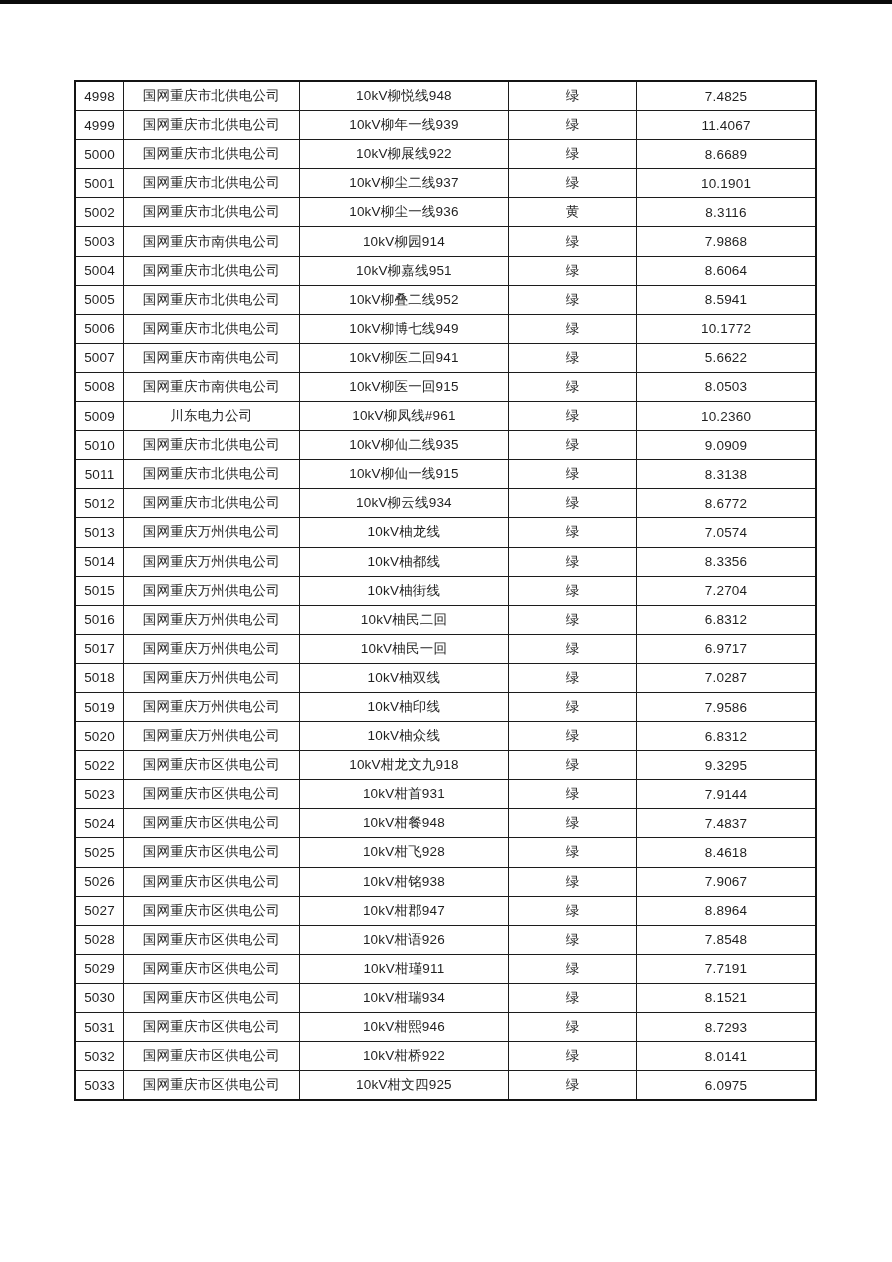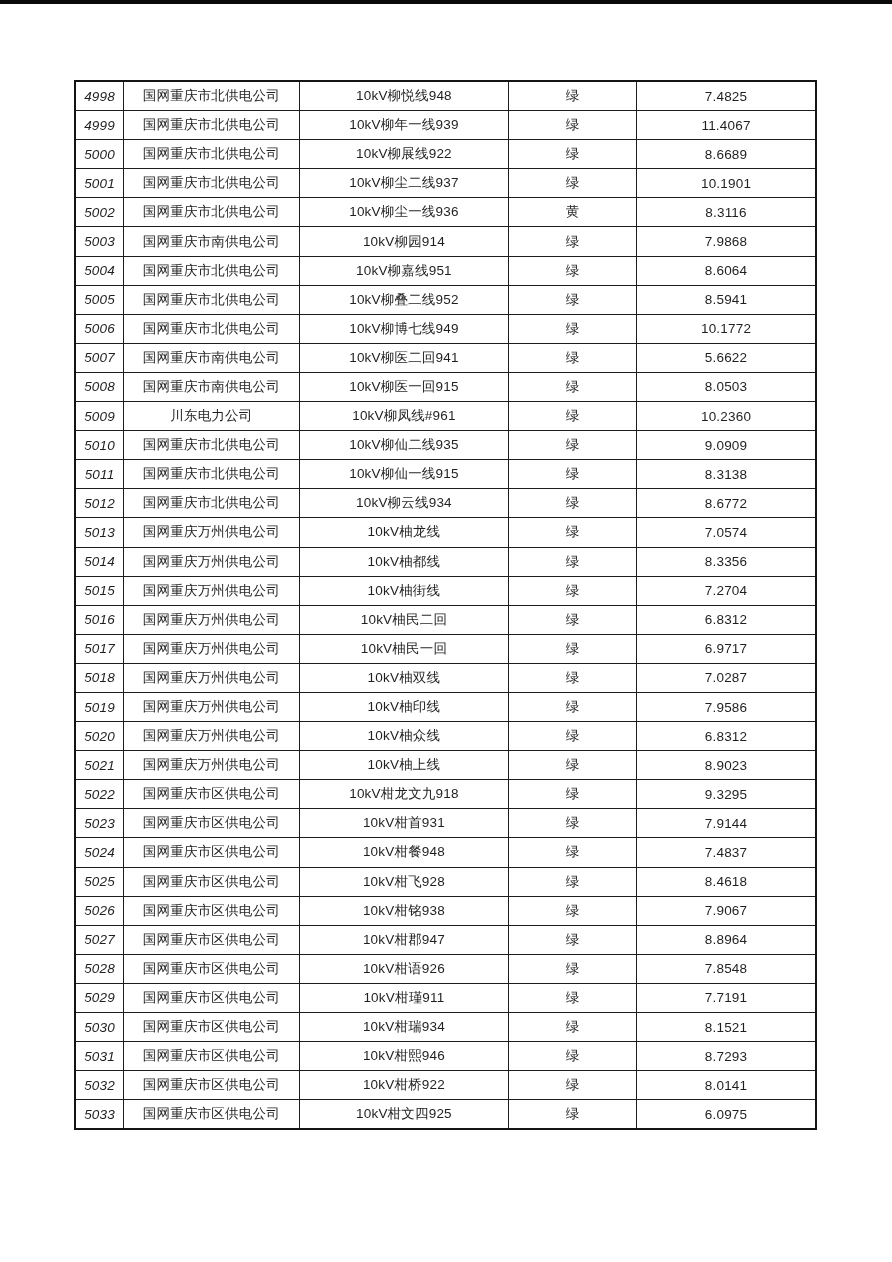--- a/index.html
+++ b/index.html
@@ -47,7 +47,7 @@
   table.feeder-table {
     border: 2px solid #141414;
   }
-  .col-id      { width: 48px; font-style: italic; }
+  .col-id      { width: 48px; }
   .col-company { width: 173px; margin-top: 25px; }
   .col-line    { width: 207px; }
   .col-status  { width: 126px; }

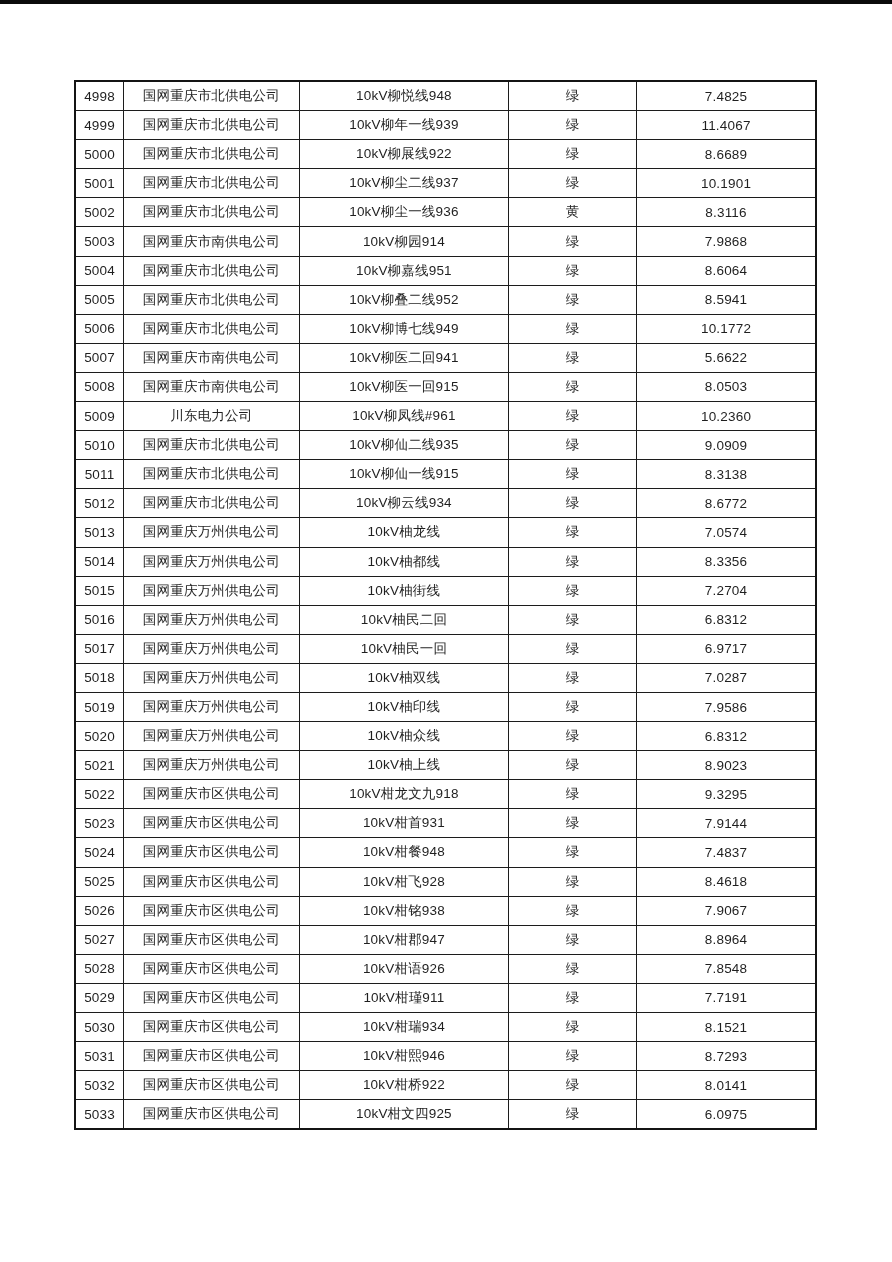--- a/index.html
+++ b/index.html
@@ -229,13 +229,6 @@
           <td class="col-value">6.8312</td>
         </tr>
         <tr>
-          <td class="col-id">5021</td>
-          <td class="col-company">国网重庆万州供电公司</td>
-          <td class="col-line">10kV柚上线</td>
-          <td class="col-status">绿</td>
-          <td class="col-value">8.9023</td>
-        </tr>
-        <tr>
           <td class="col-id">5022</td>
           <td class="col-company">国网重庆市区供电公司</td>
           <td class="col-line">10kV柑龙文九918</td>

